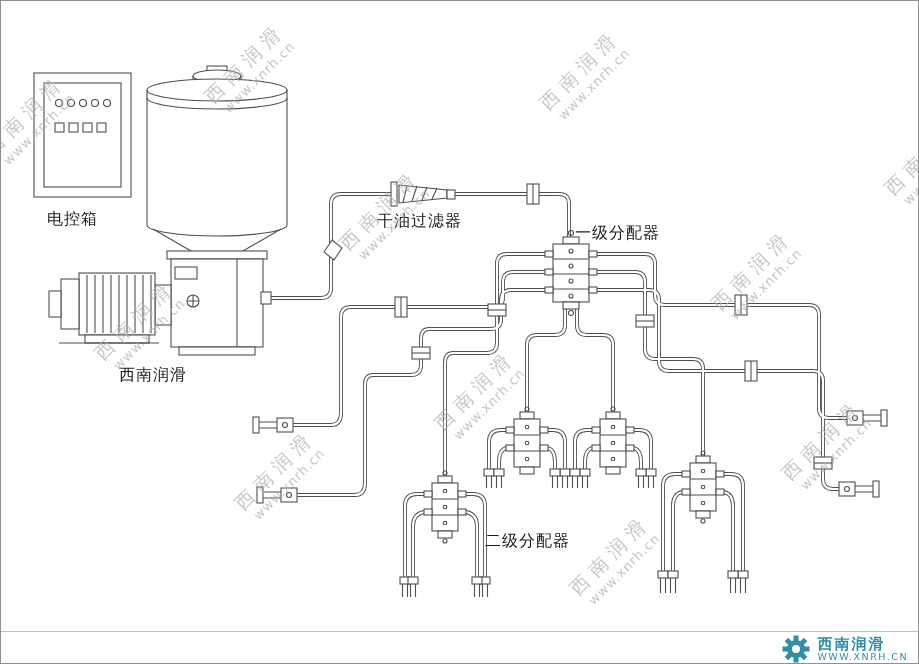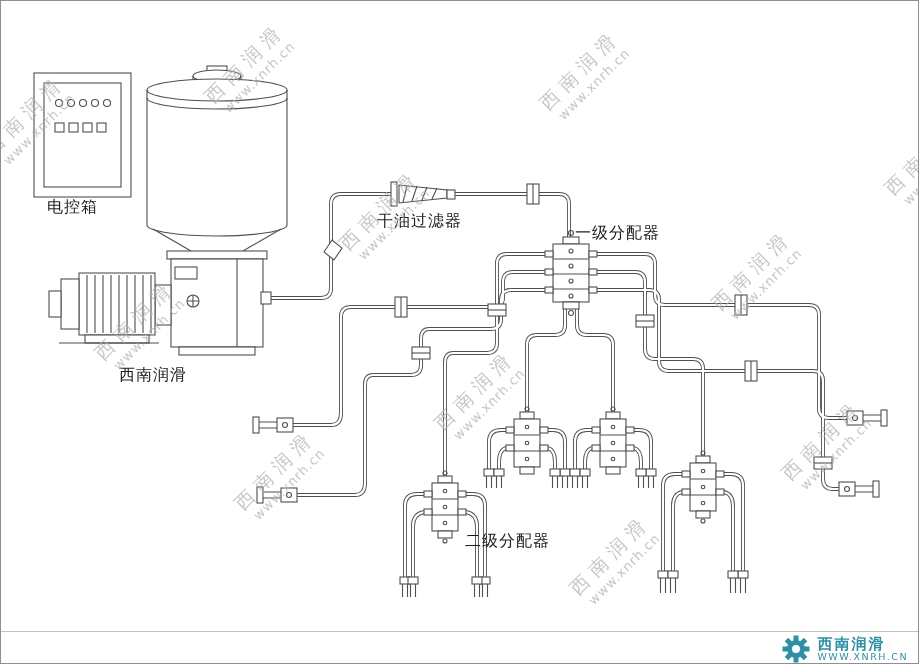--- a/index.html
+++ b/index.html
@@ -364,7 +364,7 @@
     </g>
   </svg>
 
-  <div class="diagram-label" style="left:46px;top:196px">电控箱</div>
+  <div class="diagram-label" style="left:46px;top:208px">电控箱</div>
   <div class="diagram-label" style="left:118px;top:364px">西南润滑</div>
   <div class="diagram-label" style="left:376px;top:210px">干油过滤器</div>
   <div class="diagram-label" style="left:574px;top:222px">一级分配器</div>

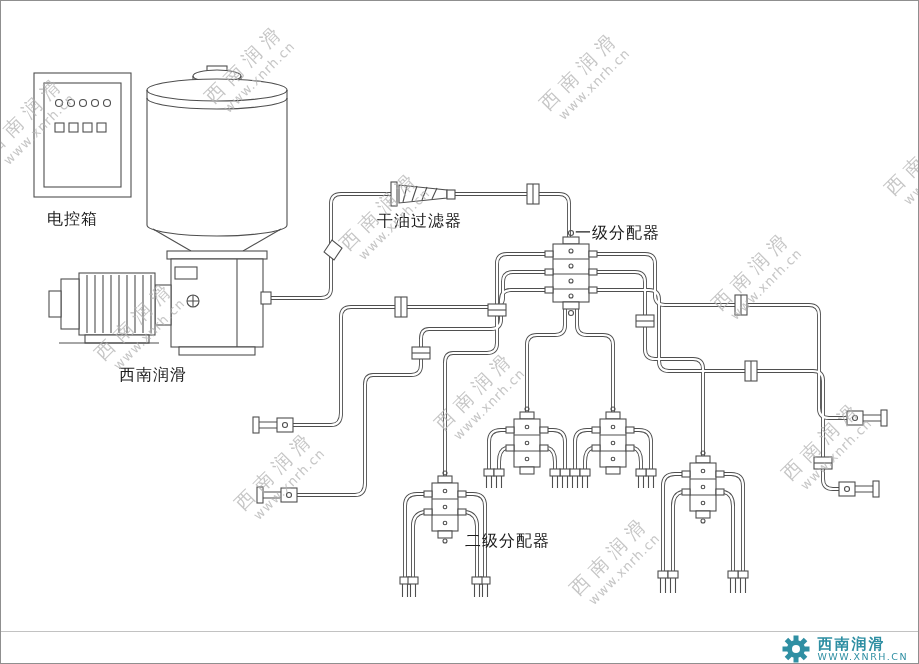--- a/index.html
+++ b/index.html
@@ -368,7 +368,7 @@
   <div class="diagram-label" style="left:118px;top:364px">西南润滑</div>
   <div class="diagram-label" style="left:376px;top:210px">干油过滤器</div>
   <div class="diagram-label" style="left:574px;top:222px">一级分配器</div>
-  <div class="diagram-label" style="left:464px;top:530px">二级分配器</div>
+  <div class="diagram-label" style="left:484px;top:530px">二级分配器</div>
 
   <div class="wm" style="left:165px;top:48px">
     <span class="wm-cn">西南润滑</span>

